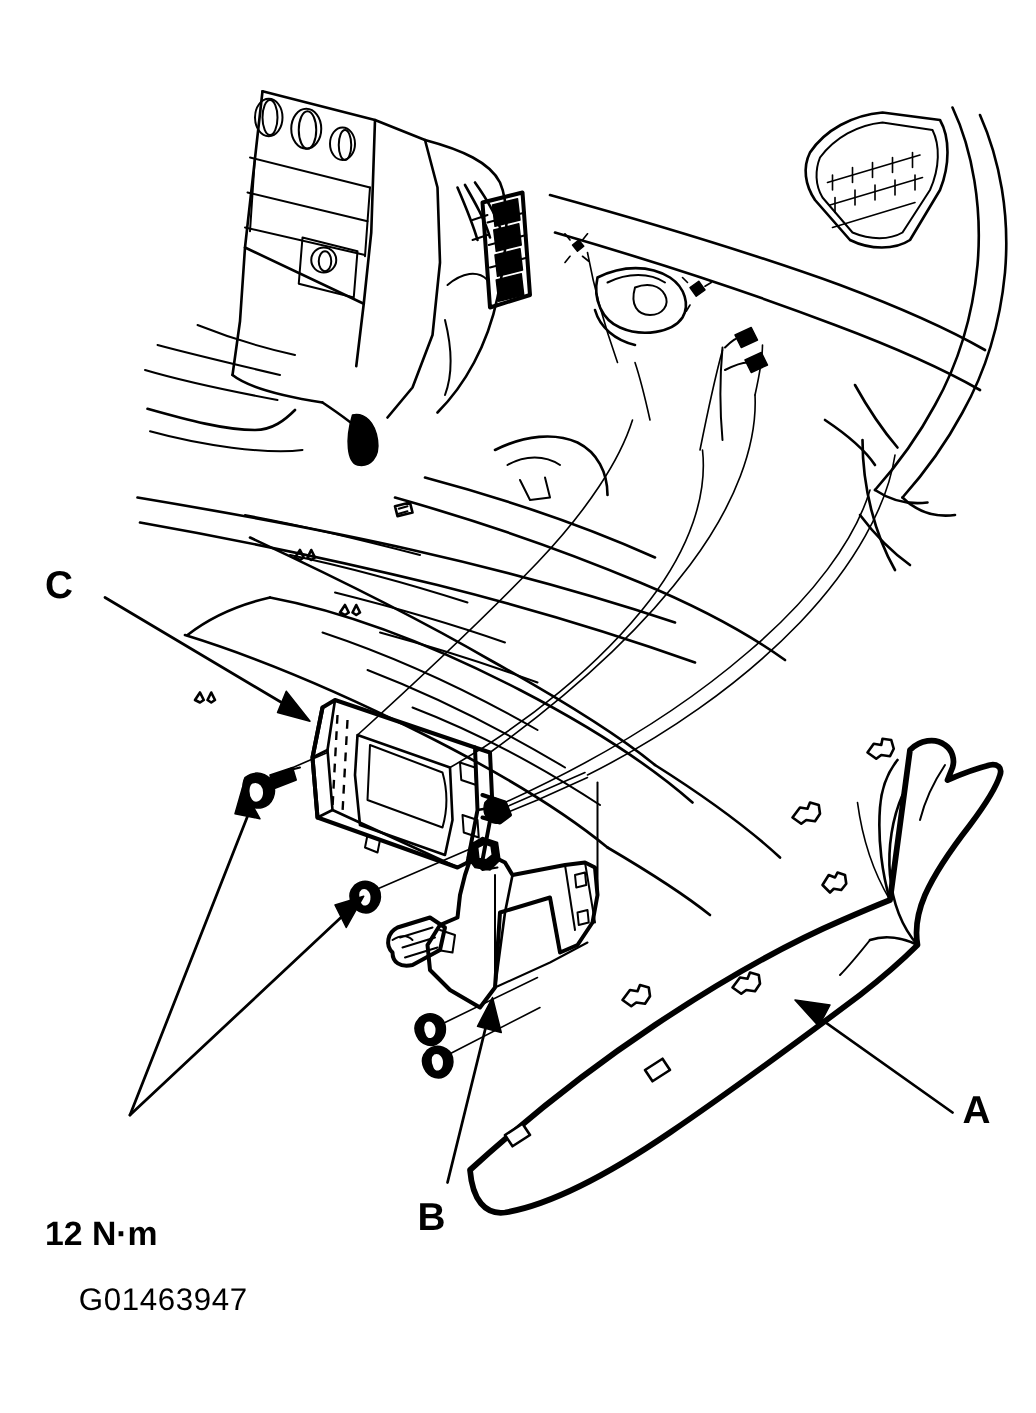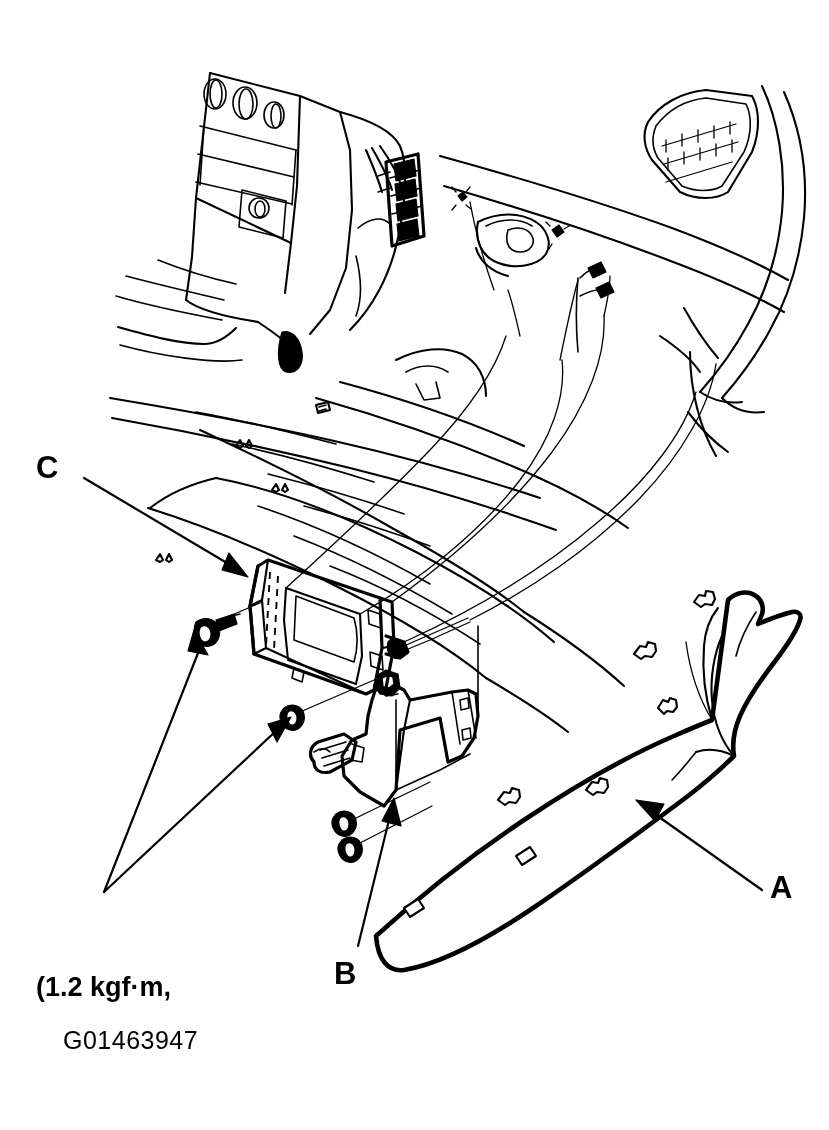--- a/index.html
+++ b/index.html
@@ -379,6 +379,7 @@
   <div class="txt callout" id="label-b">B</div>
 
   <div class="txt" id="torque-spec">
+    <span class="tline">12 N·m</span>
     <span class="tline">(1.2 kgf·m,</span>
     
   </div>

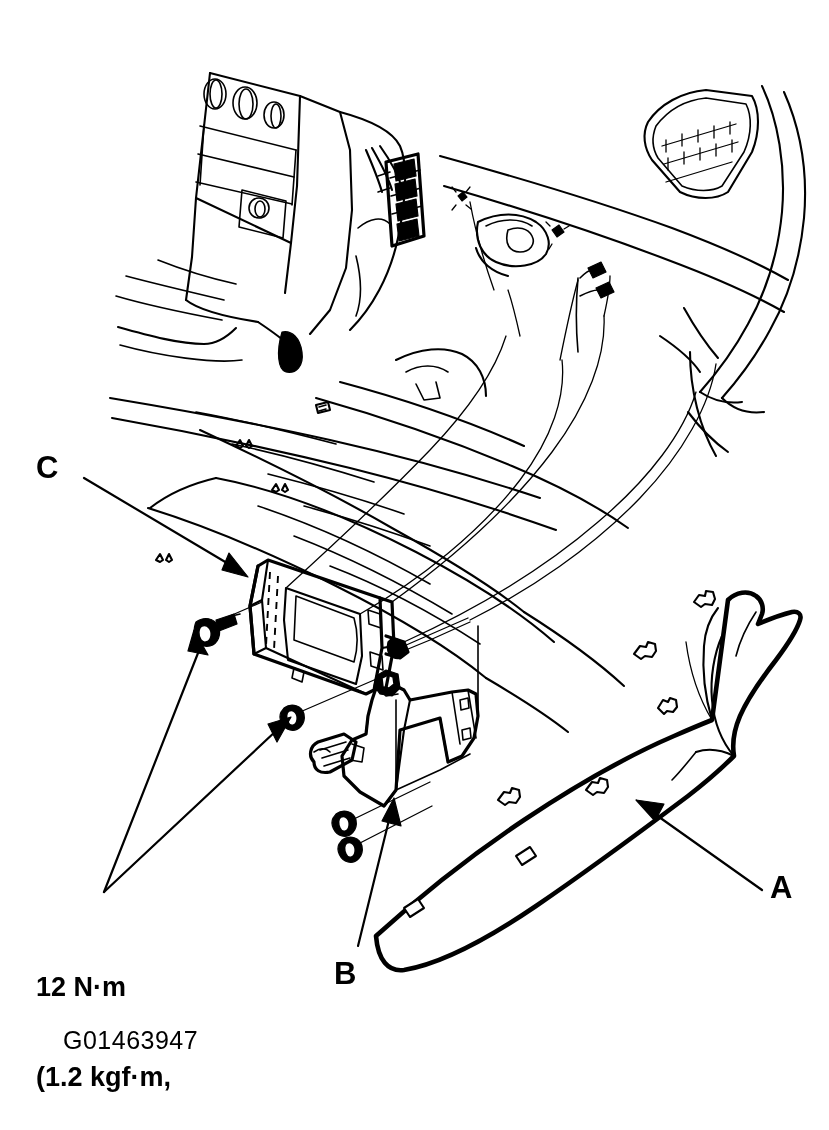--- a/index.html
+++ b/index.html
@@ -380,7 +380,6 @@
 
   <div class="txt" id="torque-spec">
     <span class="tline">12 N·m</span>
-    <span class="tline">(1.2 kgf·m,</span>
     
   </div>
 

